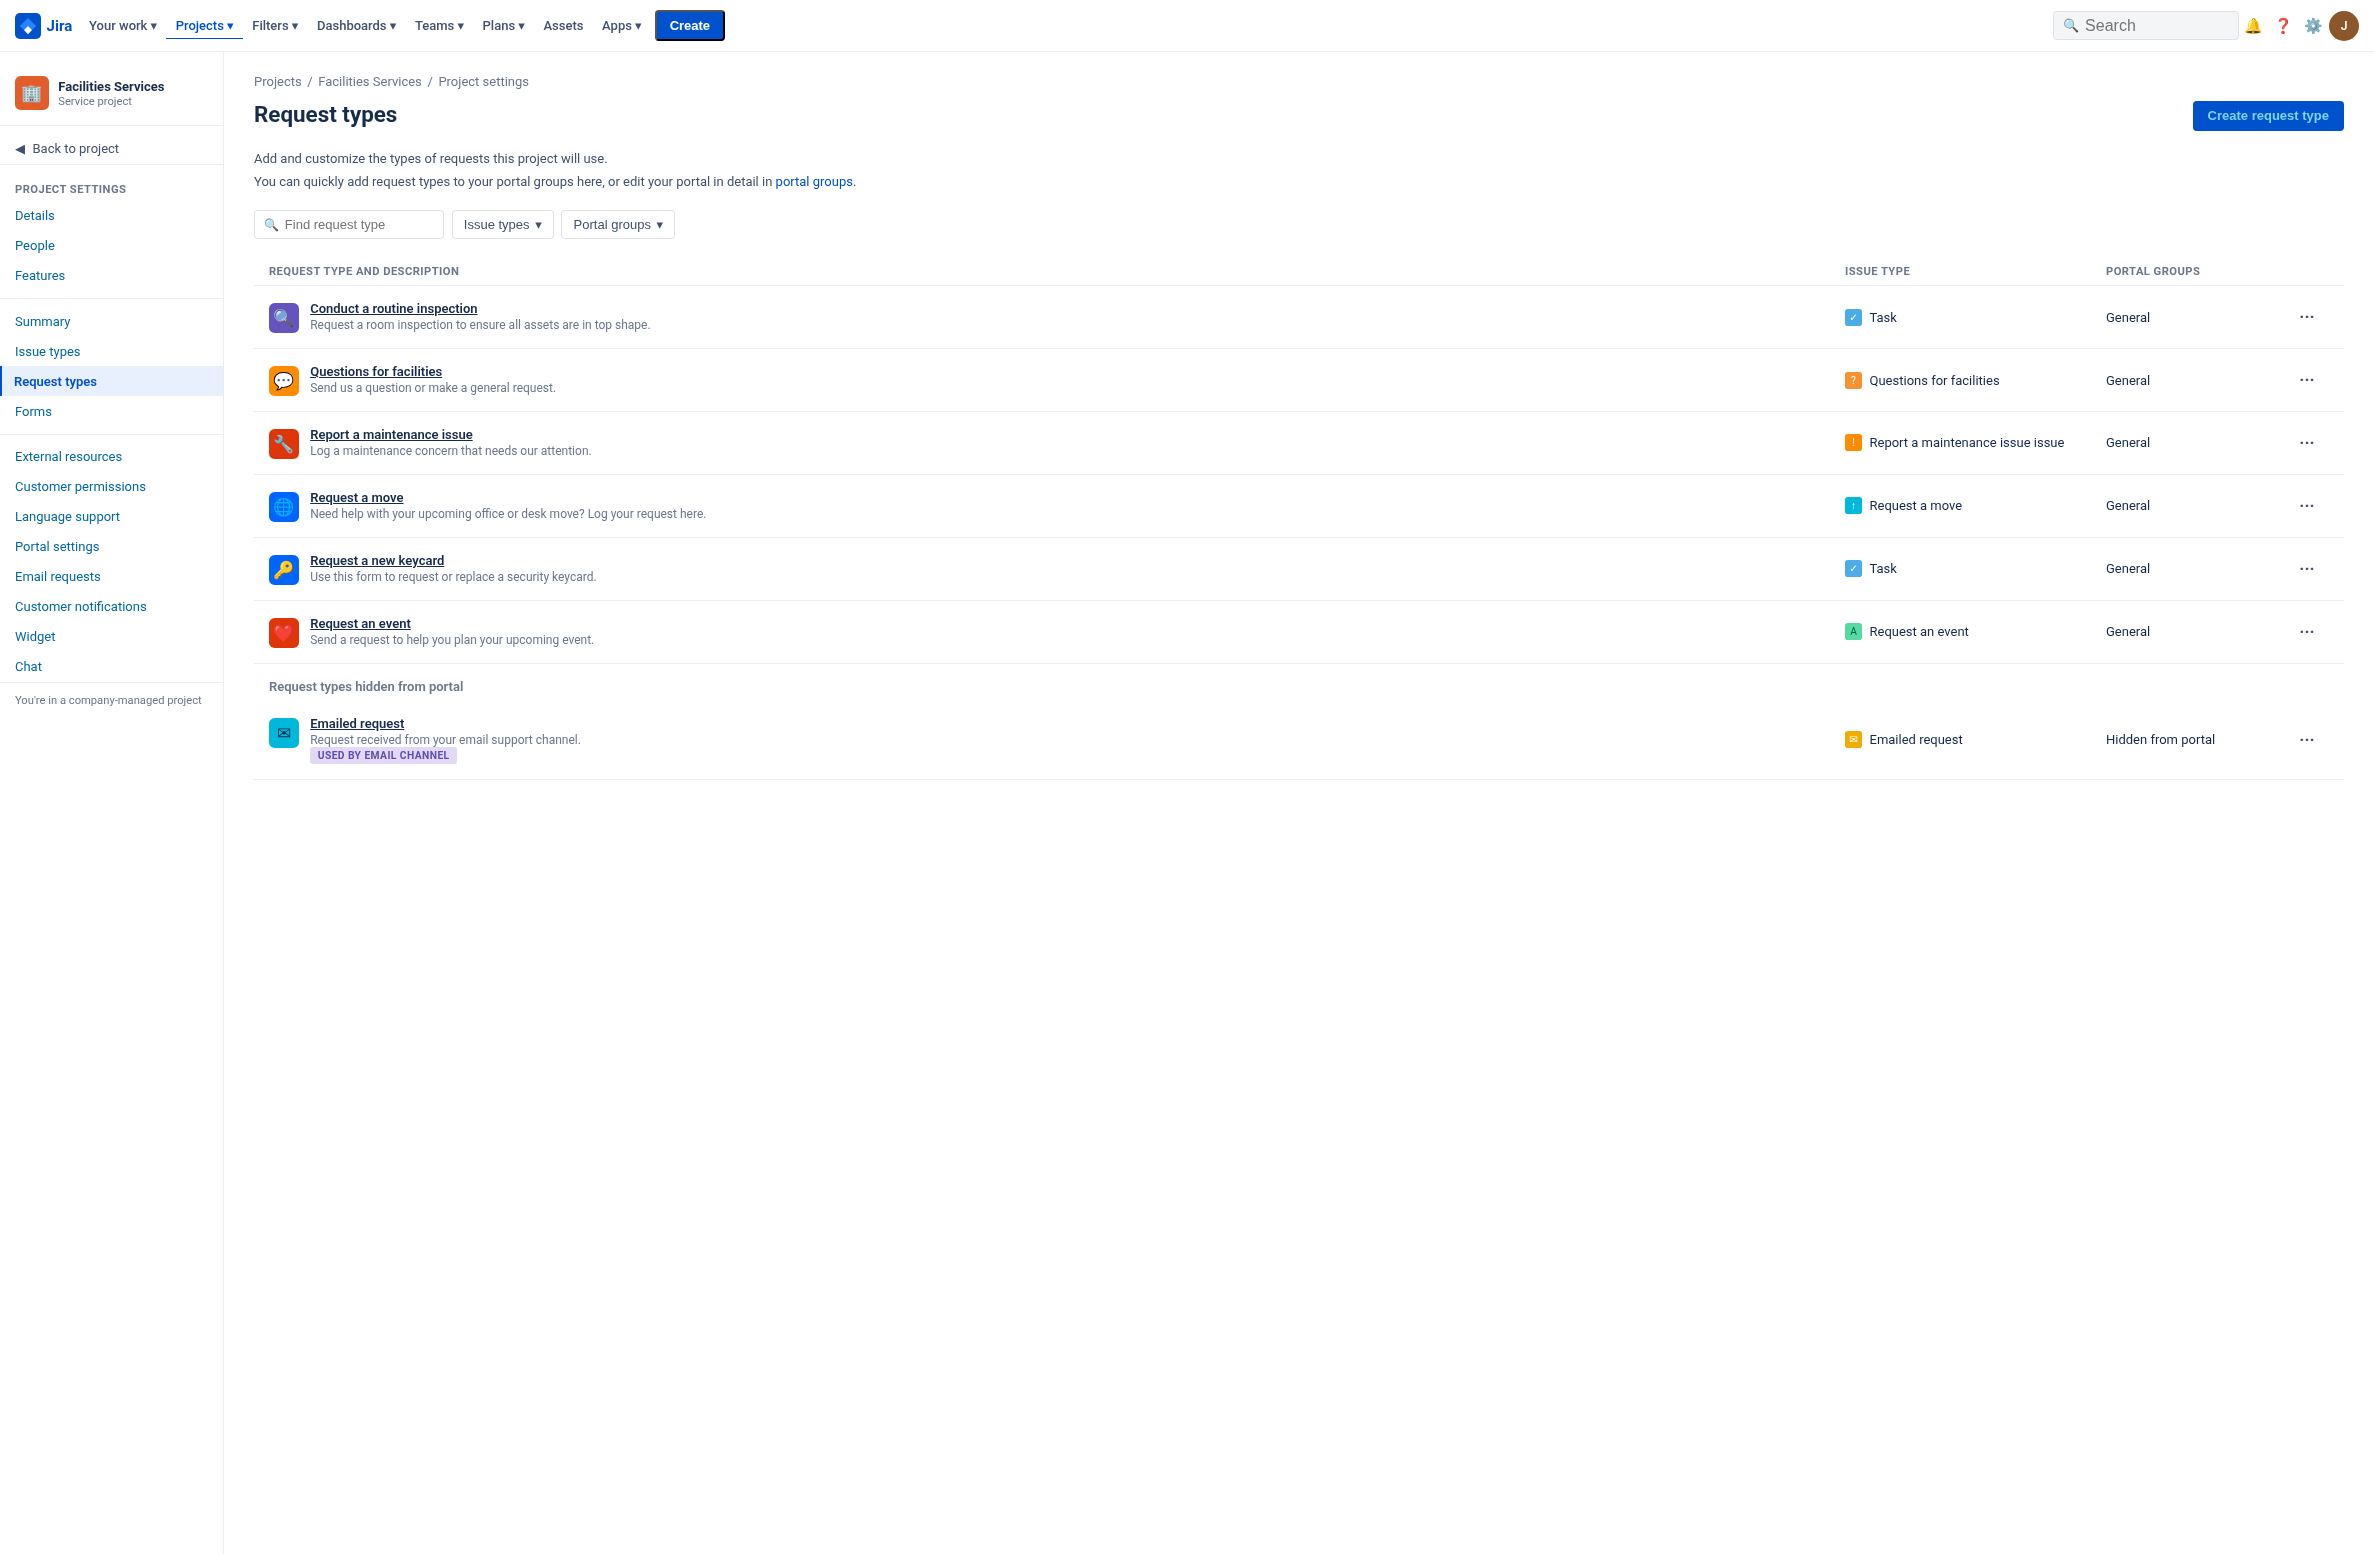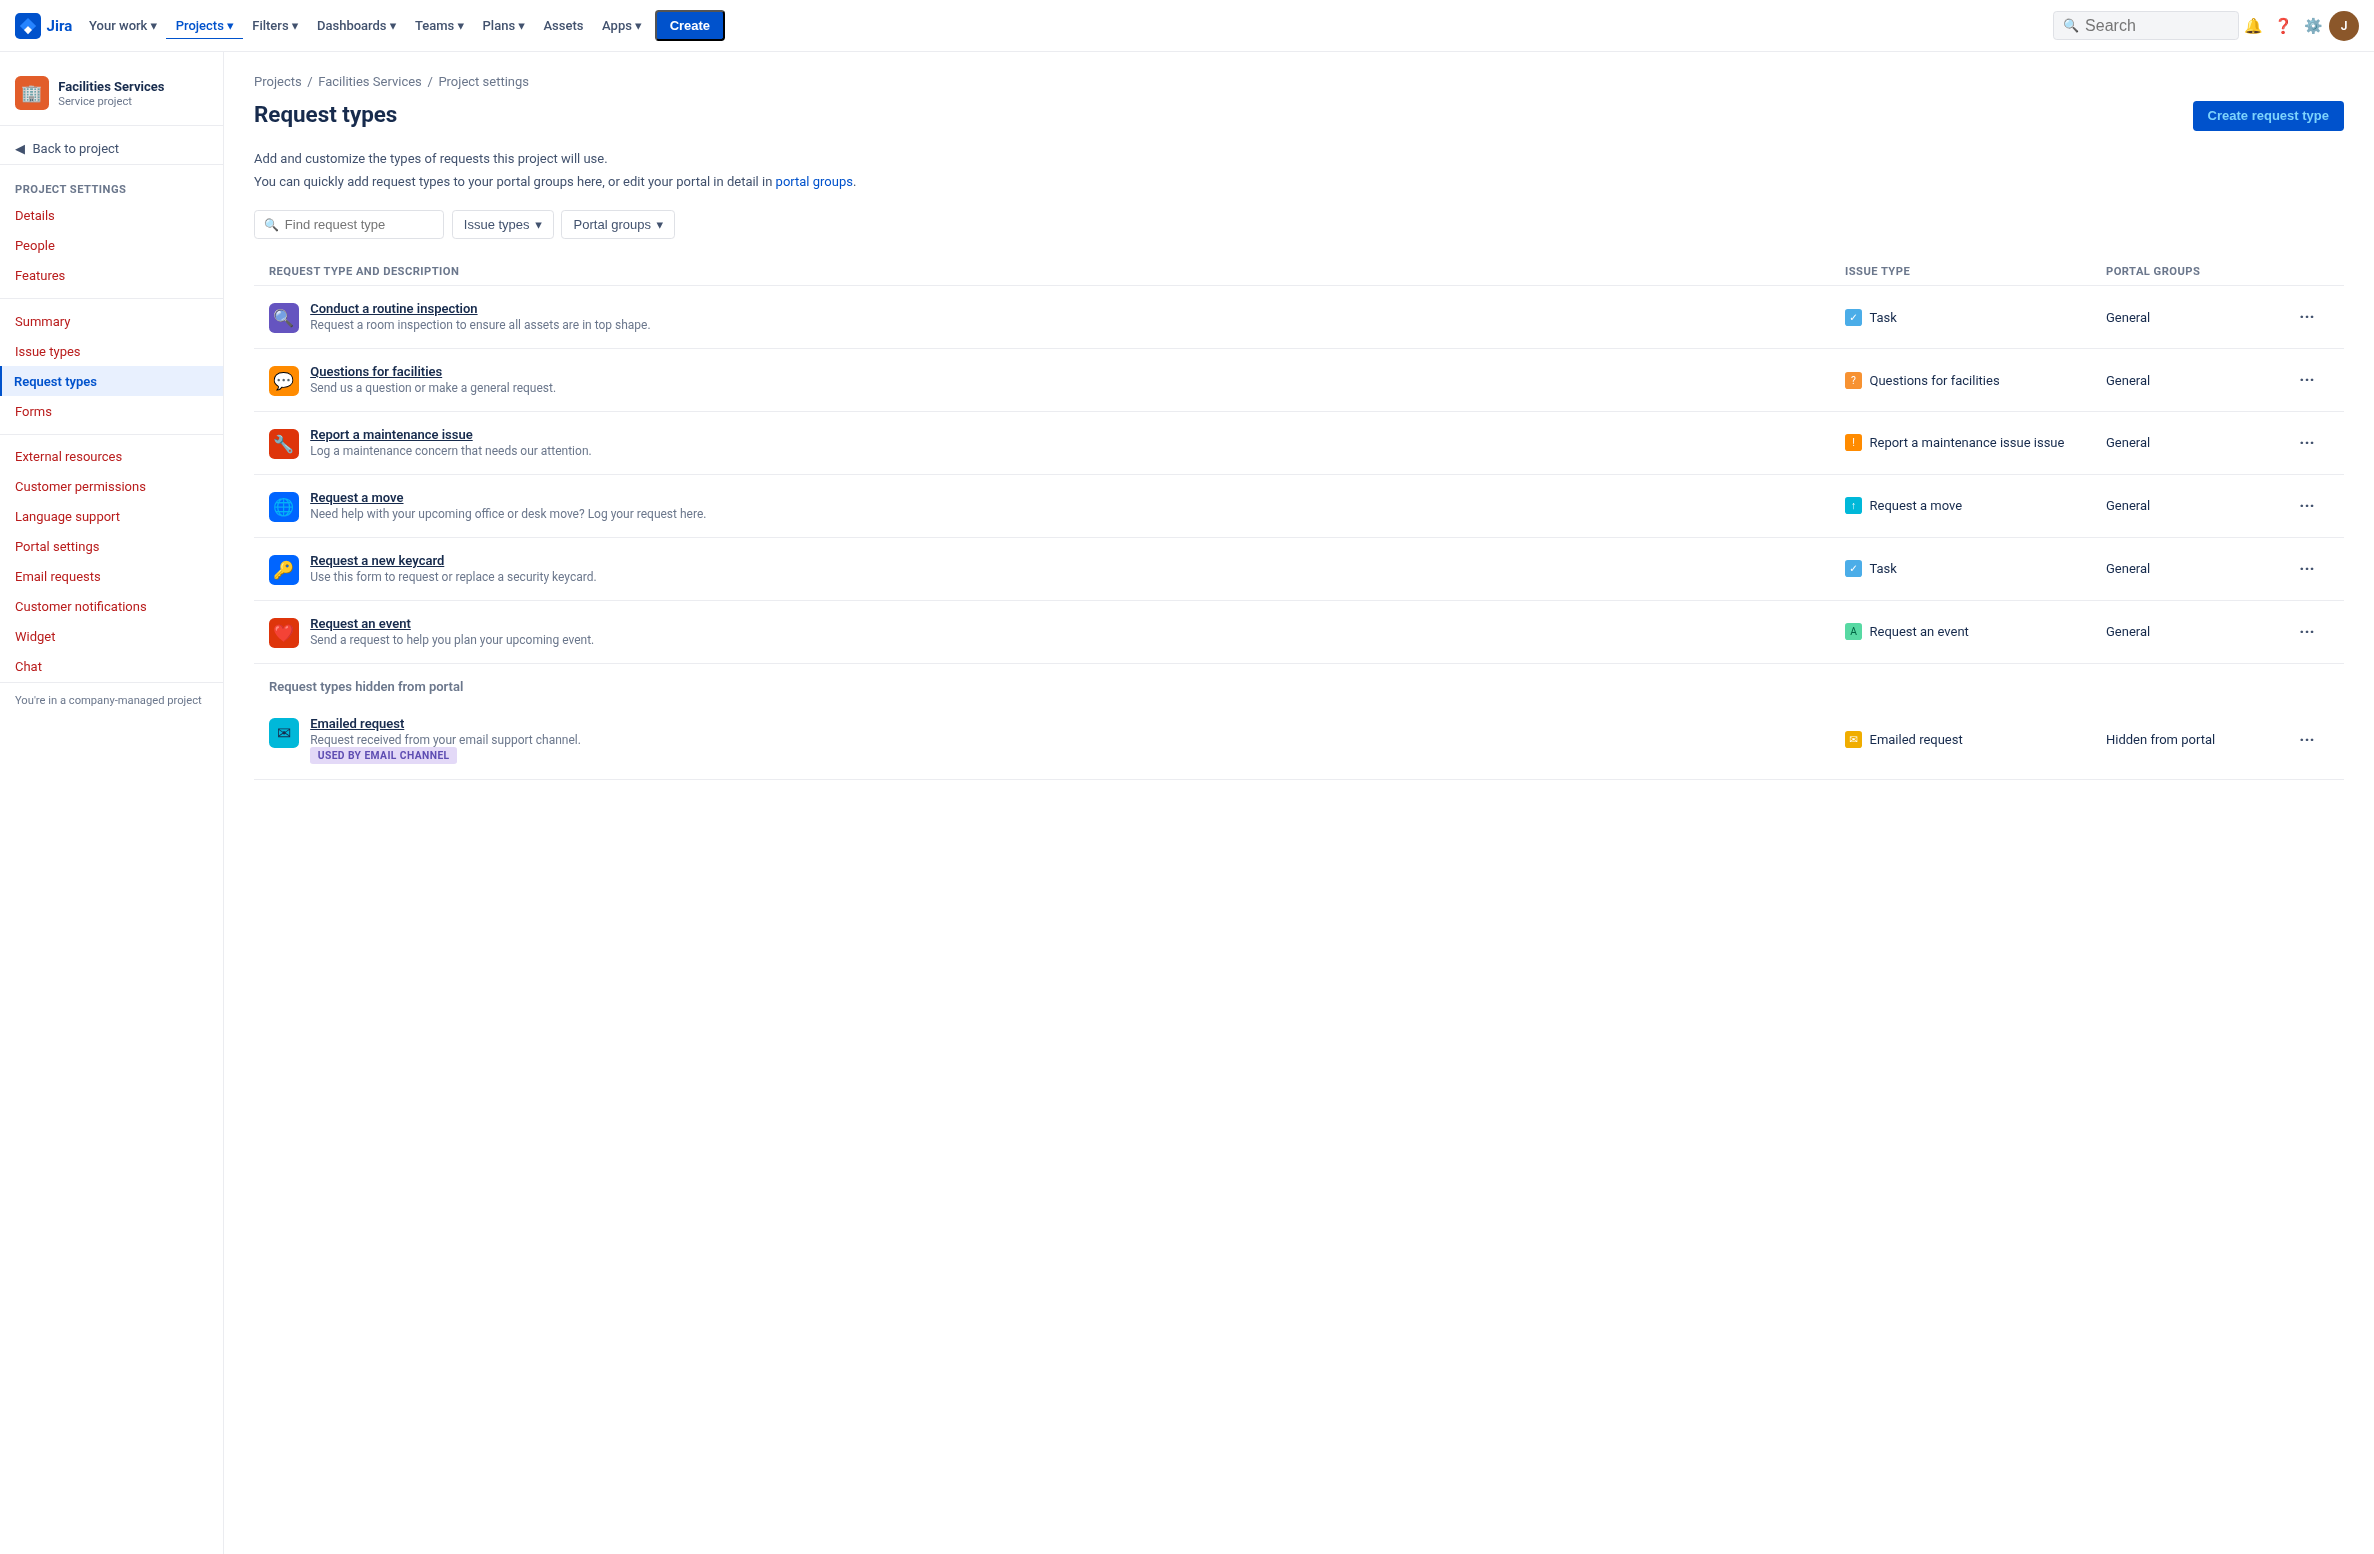--- a/index.html
+++ b/index.html
@@ -72,7 +72,7 @@
       color: #6b778c; text-transform: uppercase; letter-spacing: 0.04em;
     }
     .sidebar-item {
-      padding: 7.5px 15px; cursor: pointer; color: #b91c1c; font-size: 13px;
+      padding: 7.5px 15px; cursor: pointer; color: #0369a1; font-size: 13px;
       border-radius: 0;
     }
     .sidebar-item.active { background: #e8f0fe; color: #0052cc; font-weight: 600; border-left: 2.8px solid #0052cc; padding-left: 12px; }

